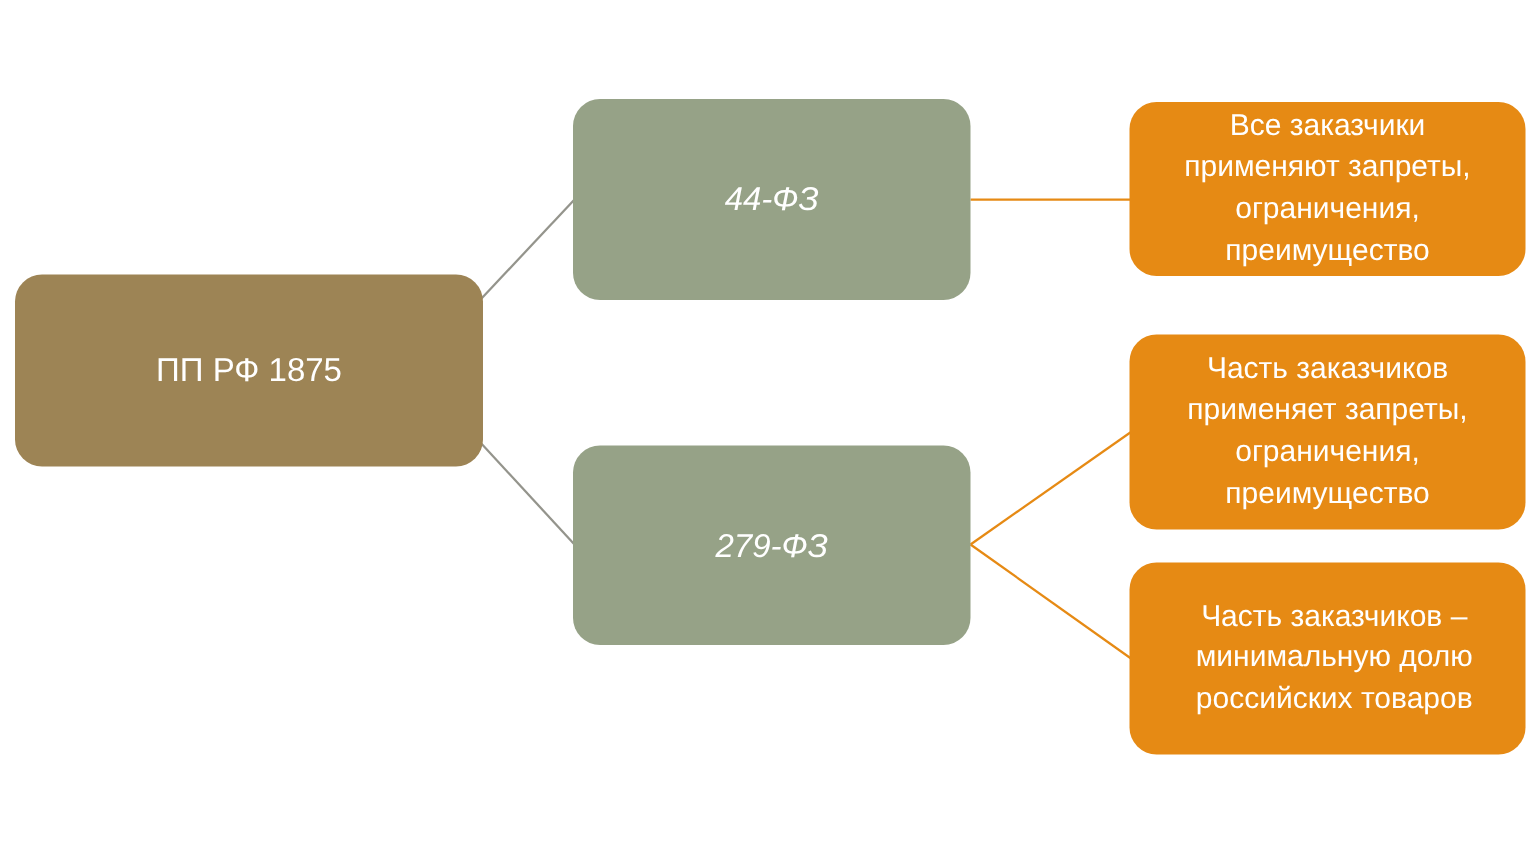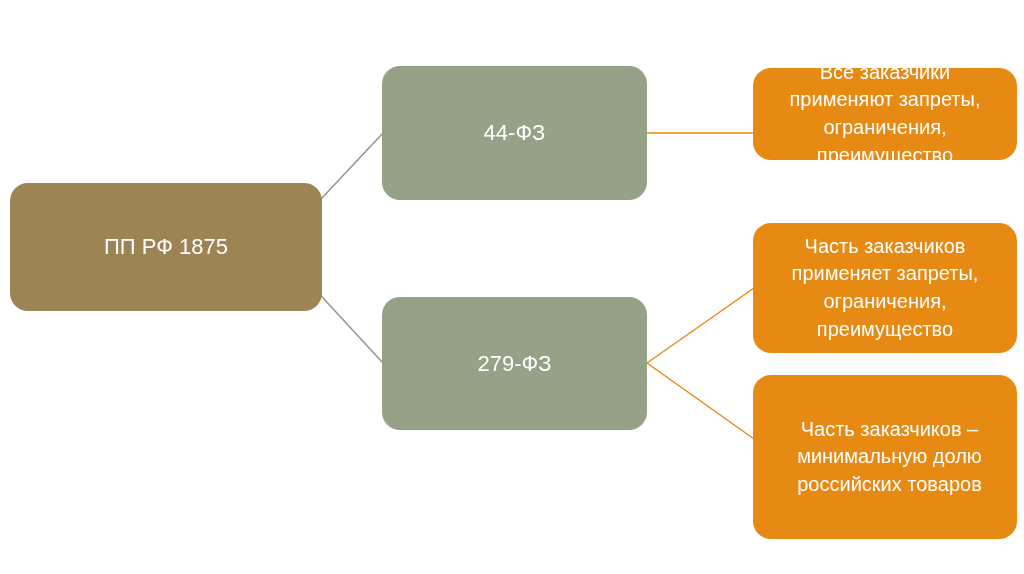--- a/index.html
+++ b/index.html
@@ -60,7 +60,7 @@
     line-height: 1.38;
     padding: 6px 27px;
   }
-  .node-leaf-1 { left: 753px; top: 68px;  height: 92px; }
+  .node-leaf-1 { left: 753px; top: 68px;  height: 116px; }
   .node-leaf-2 { left: 753px; top: 223px; height: 130px; }
   .node-leaf-3 { left: 753px; top: 375px; height: 164px; padding-left: 36px; }
 </style>

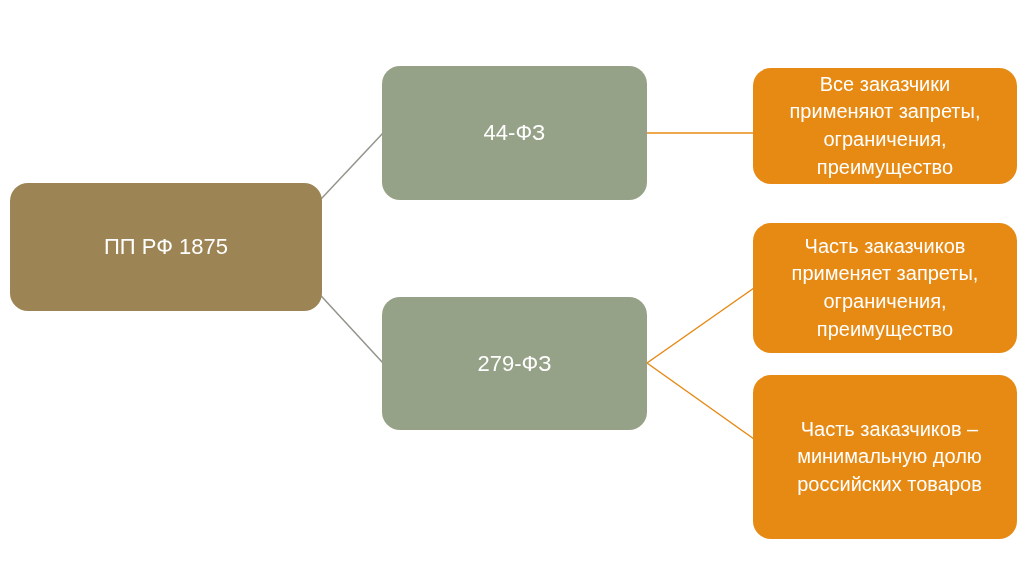--- a/index.html
+++ b/index.html
@@ -50,6 +50,7 @@
     width: 265px; height: 134px;
     background: var(--branch-fill);
     font-size: 22px;
+    font-style: italic;
   }
   .node-branch-1 { left: 382px; top: 66px; }
   .node-branch-2 { left: 382px; top: 297px; height: 133px; }

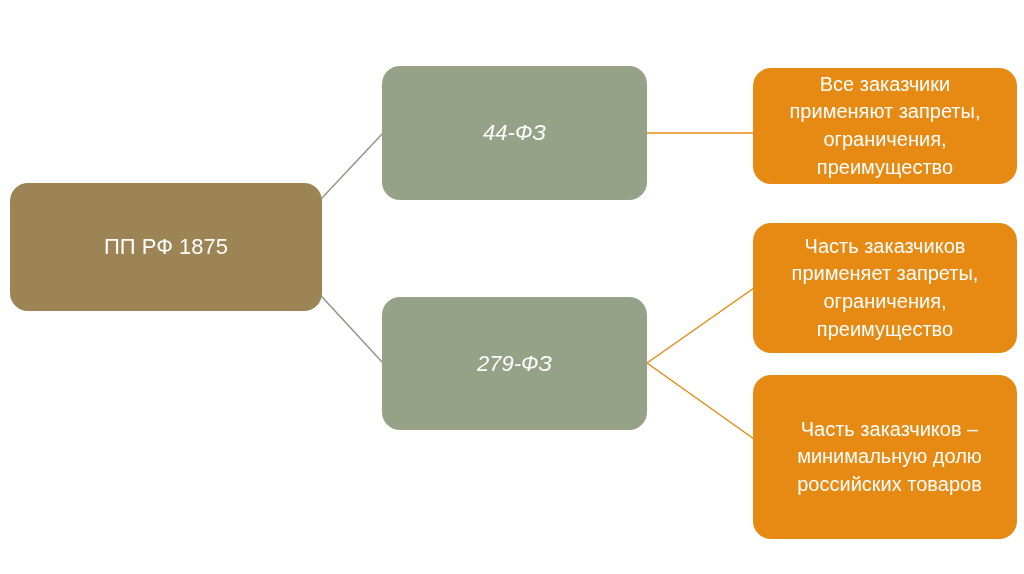--- a/index.html
+++ b/index.html
@@ -63,7 +63,7 @@
   }
   .node-leaf-1 { left: 753px; top: 68px;  height: 116px; }
   .node-leaf-2 { left: 753px; top: 223px; height: 130px; }
-  .node-leaf-3 { left: 753px; top: 375px; height: 164px; padding-left: 36px; }
+  .node-leaf-3 { left: 753px; top: 375px; height: 128px; padding-left: 36px; }
 </style>
 </head>
 <body>

